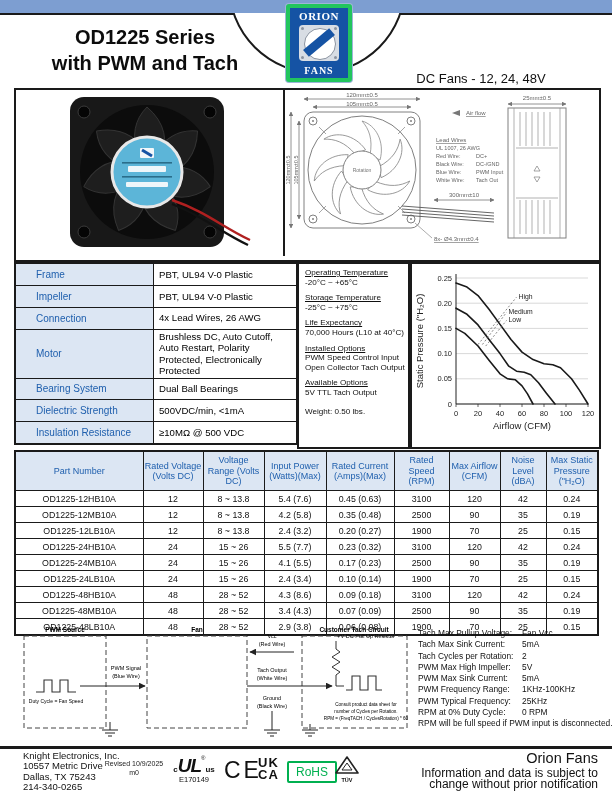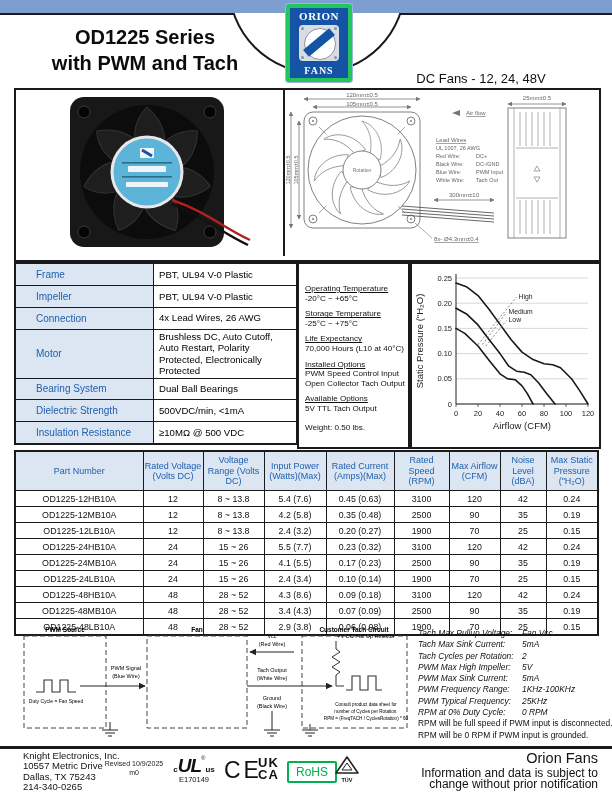--- a/index.html
+++ b/index.html
@@ -37,7 +37,7 @@
   .envbox{left:297px;top:262px;width:103px;height:175px;border:2px solid #1a1a1a;padding:4px 0 4px 6px;
           font-size:8.1px;line-height:9.6px;background:#fff;}
   .env-h{text-decoration:underline;margin-top:6px;}
-  .env-h:first-child{margin-top:16px;text-decoration:underline;}
+  .env-h:first-child{margin-top:0;text-decoration:underline;}
   .env-w{margin-top:9px;}
   .chartbox{left:410px;top:262px;width:187px;height:183px;border:2px solid #1a1a1a;background:#fff;}
   

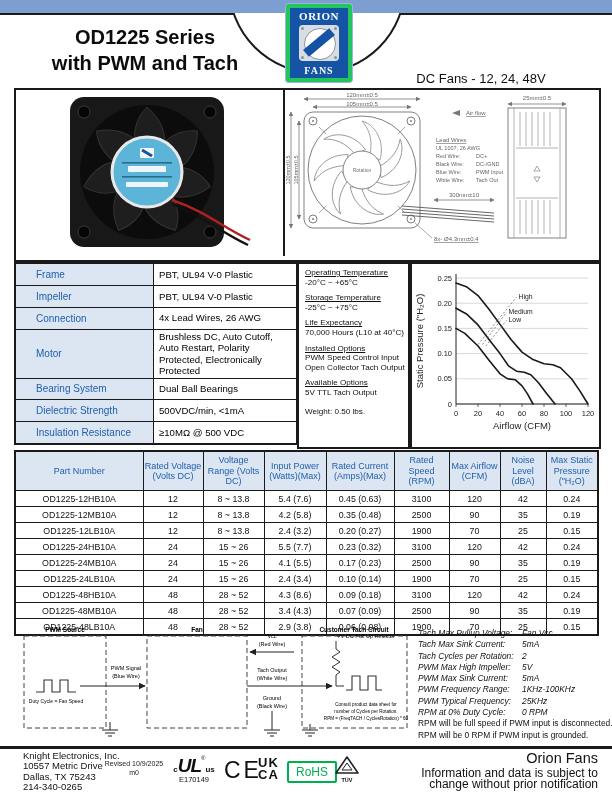--- a/index.html
+++ b/index.html
@@ -48,7 +48,7 @@
   .parts td{border:1px solid #1a1a1a;font-size:8.8px;text-align:center;height:15px;padding:0;}
   
   .tach{left:418px;top:628px;width:184px;font-size:8.4px;line-height:11.3px;}
-  .tach .row{display:flex;font-style:italic;}
+  .tach .row{display:flex;}
   .tach .l{width:104px;}
   .tach .n{white-space:nowrap;}
   

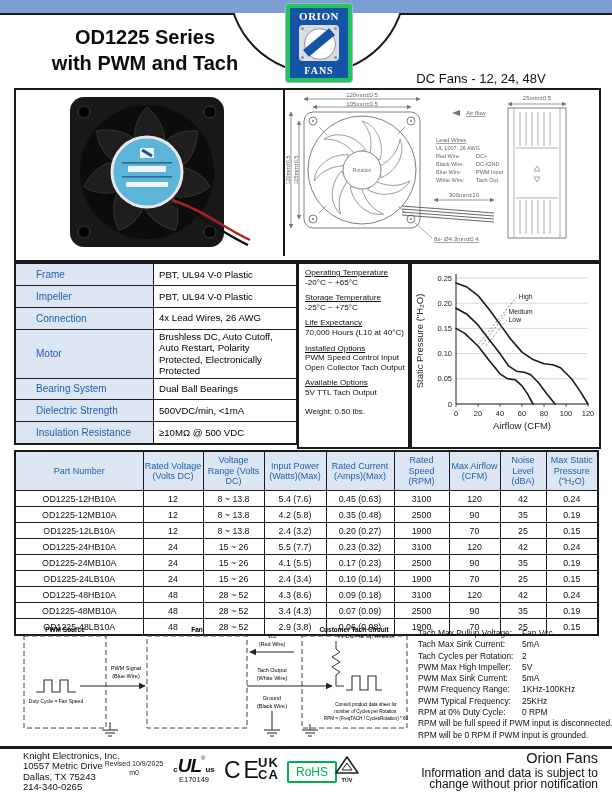--- a/index.html
+++ b/index.html
@@ -529,7 +529,6 @@
       <span>0 RPM</span>
     </div>
   <div class="n">RPM will be full speed if PWM input is disconnected.</div>
-  <div class="n">RPM will be 0 RPM if PWM input is grounded.</div>
 </div>
 
 <div class="abs footline"></div>

